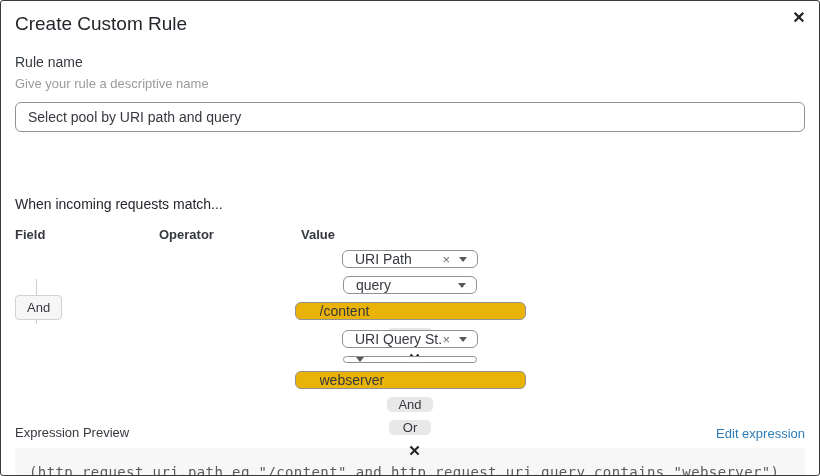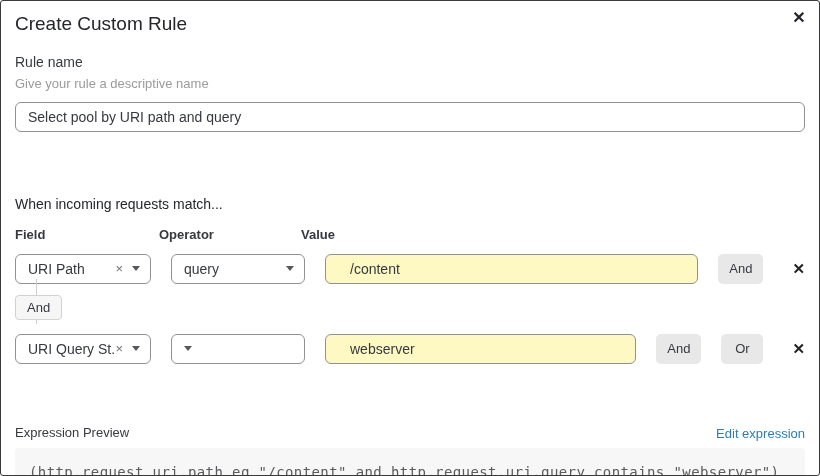--- a/index.html
+++ b/index.html
@@ -73,7 +73,7 @@
     z-index: 0;
   }
 
-  .crow { display: flex; align-items: center; gap: 20px; height: 37px; }
+  .crow { display: flex; align-items: center; gap: 8px; height: 37px; flex-direction: column; }
 
   .select {
     display: flex;

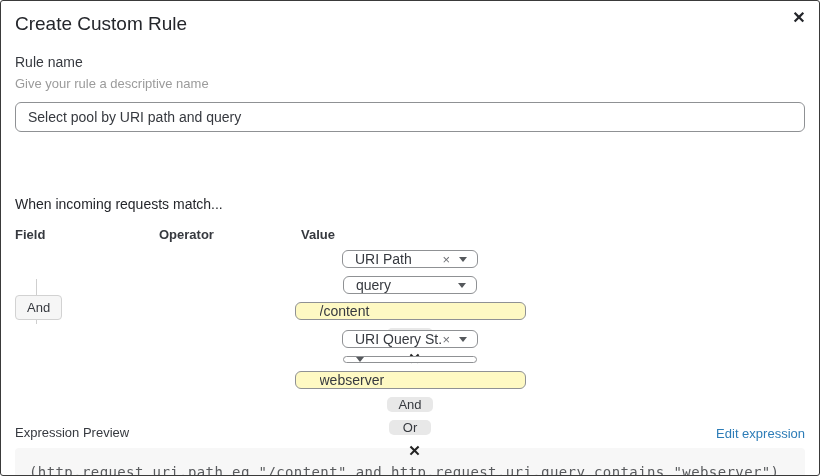--- a/index.html
+++ b/index.html
@@ -108,7 +108,7 @@
     font-size: 14px;
     color: #36393f;
     font-family: "Liberation Sans", sans-serif;
-    background: #fef9c3;
+    background: #eab308;
     outline: none;
     min-width: 0;
   }

